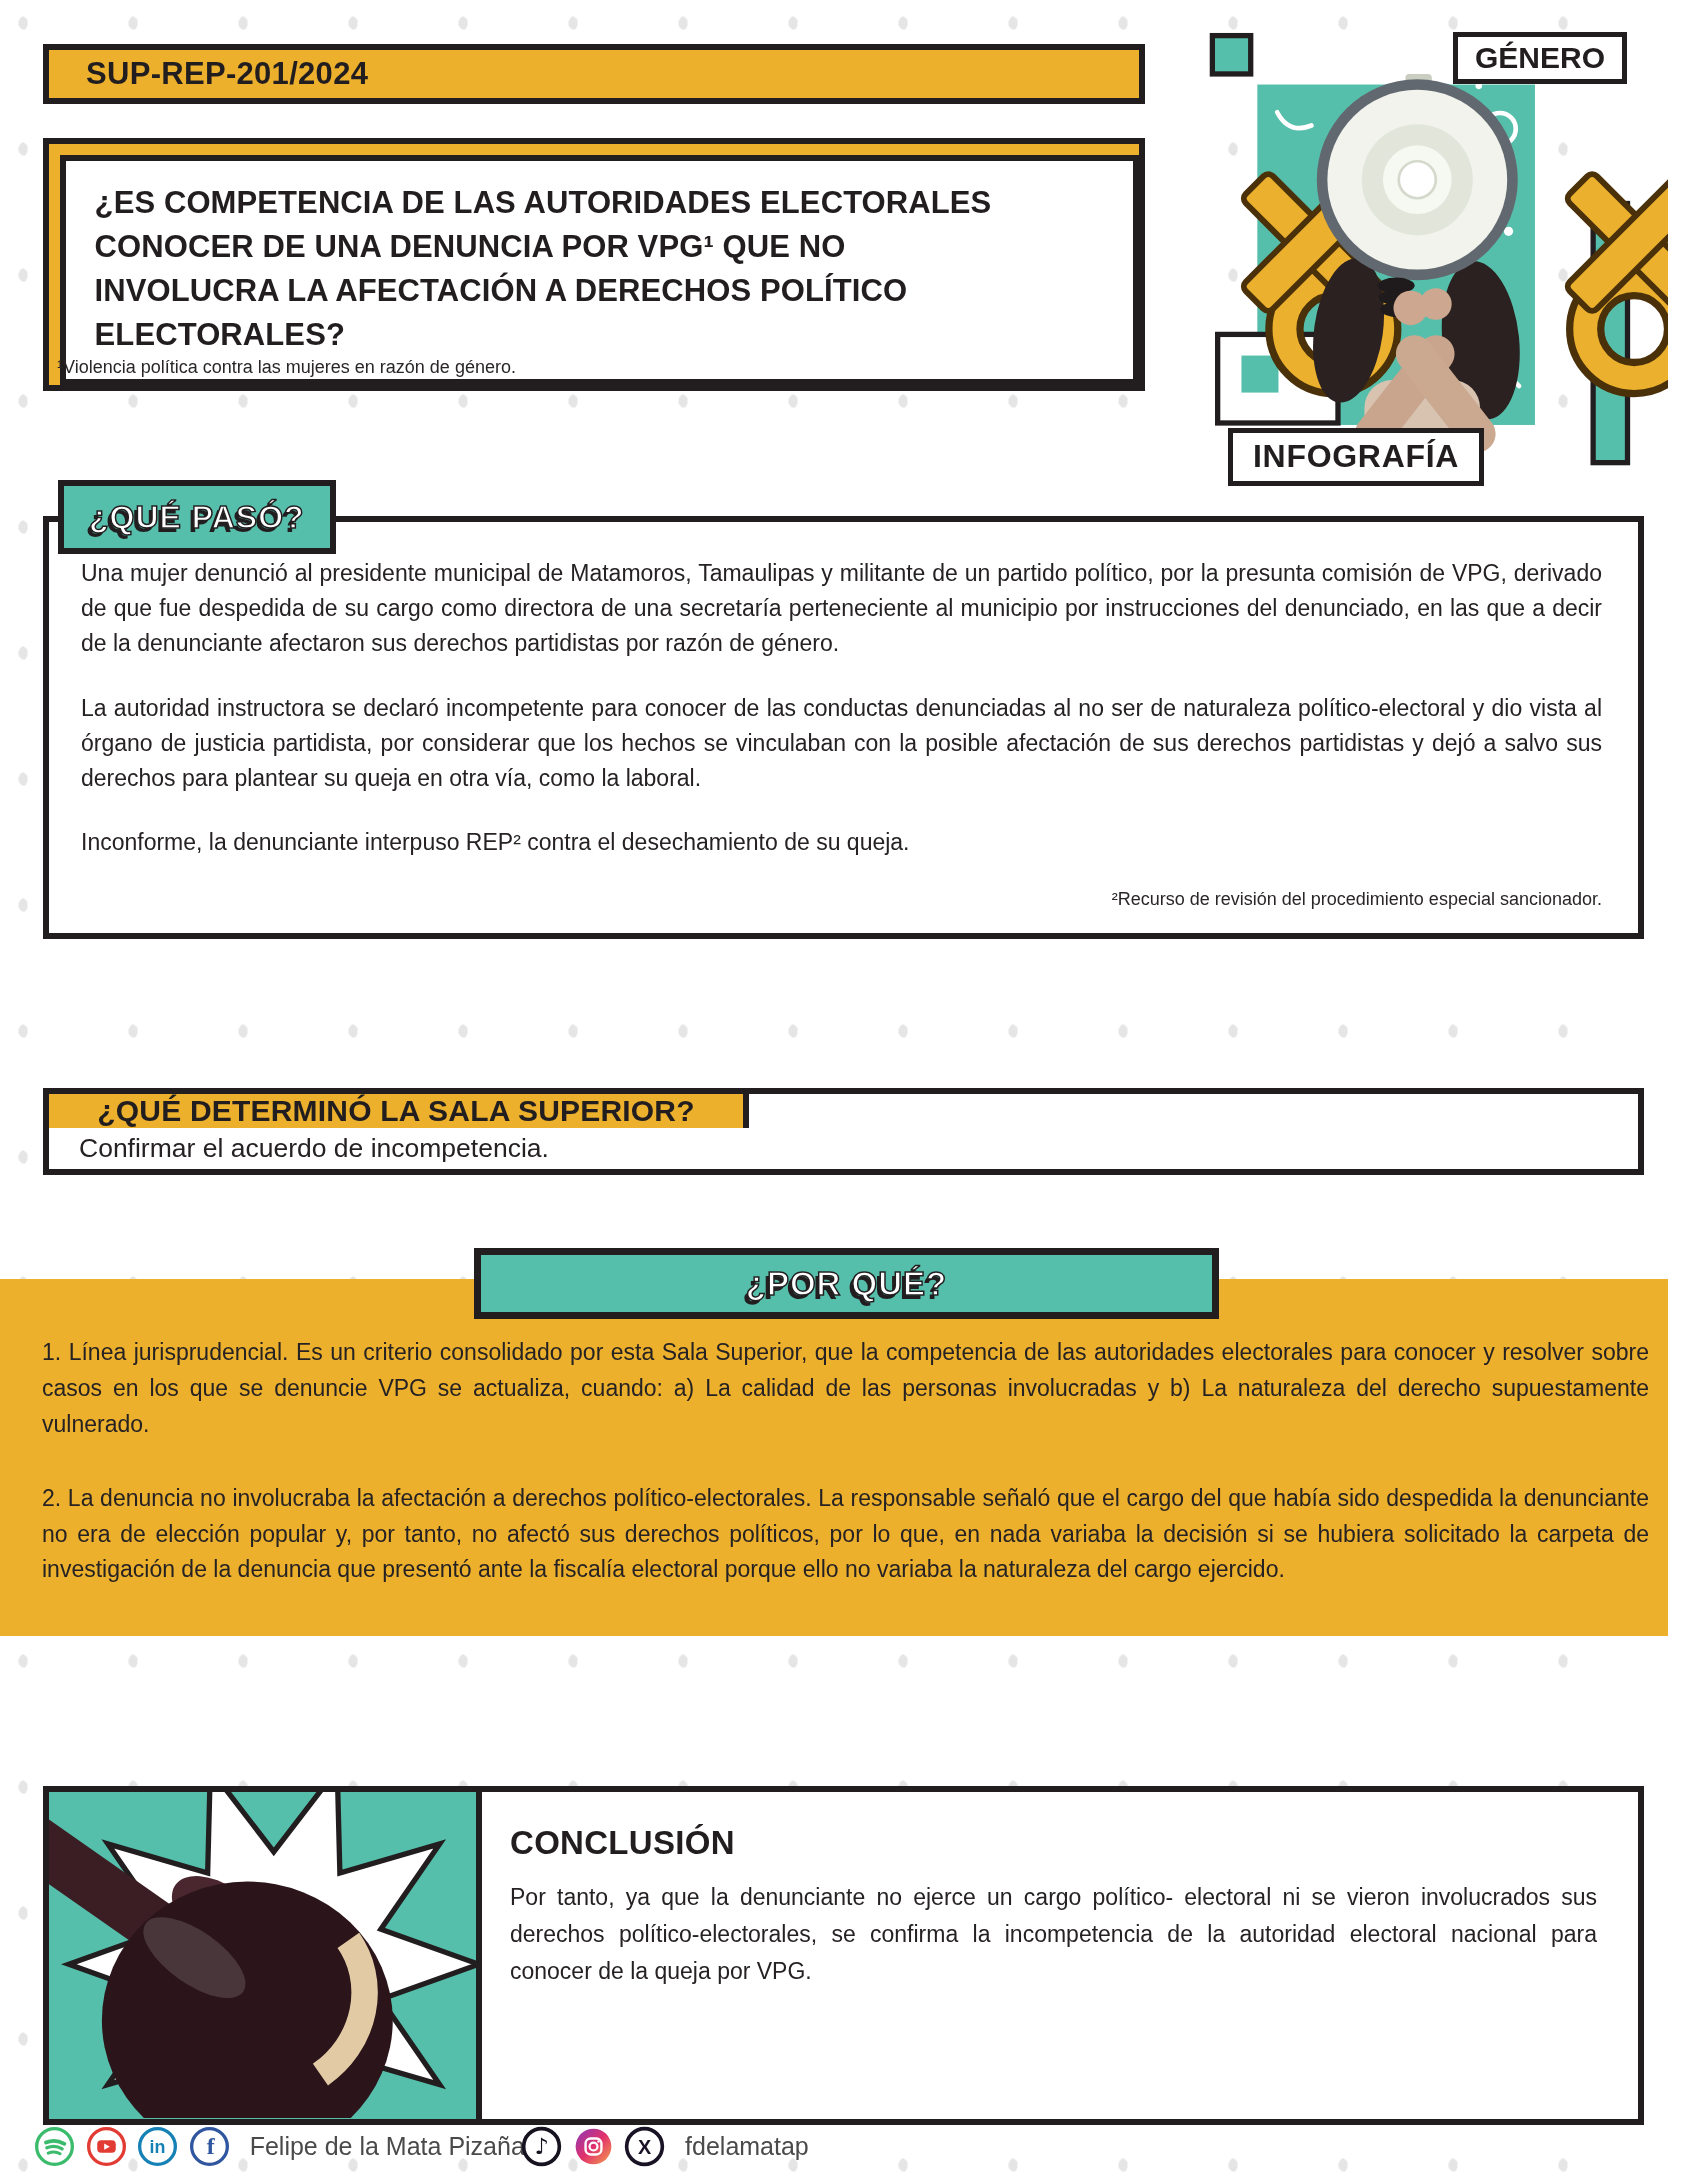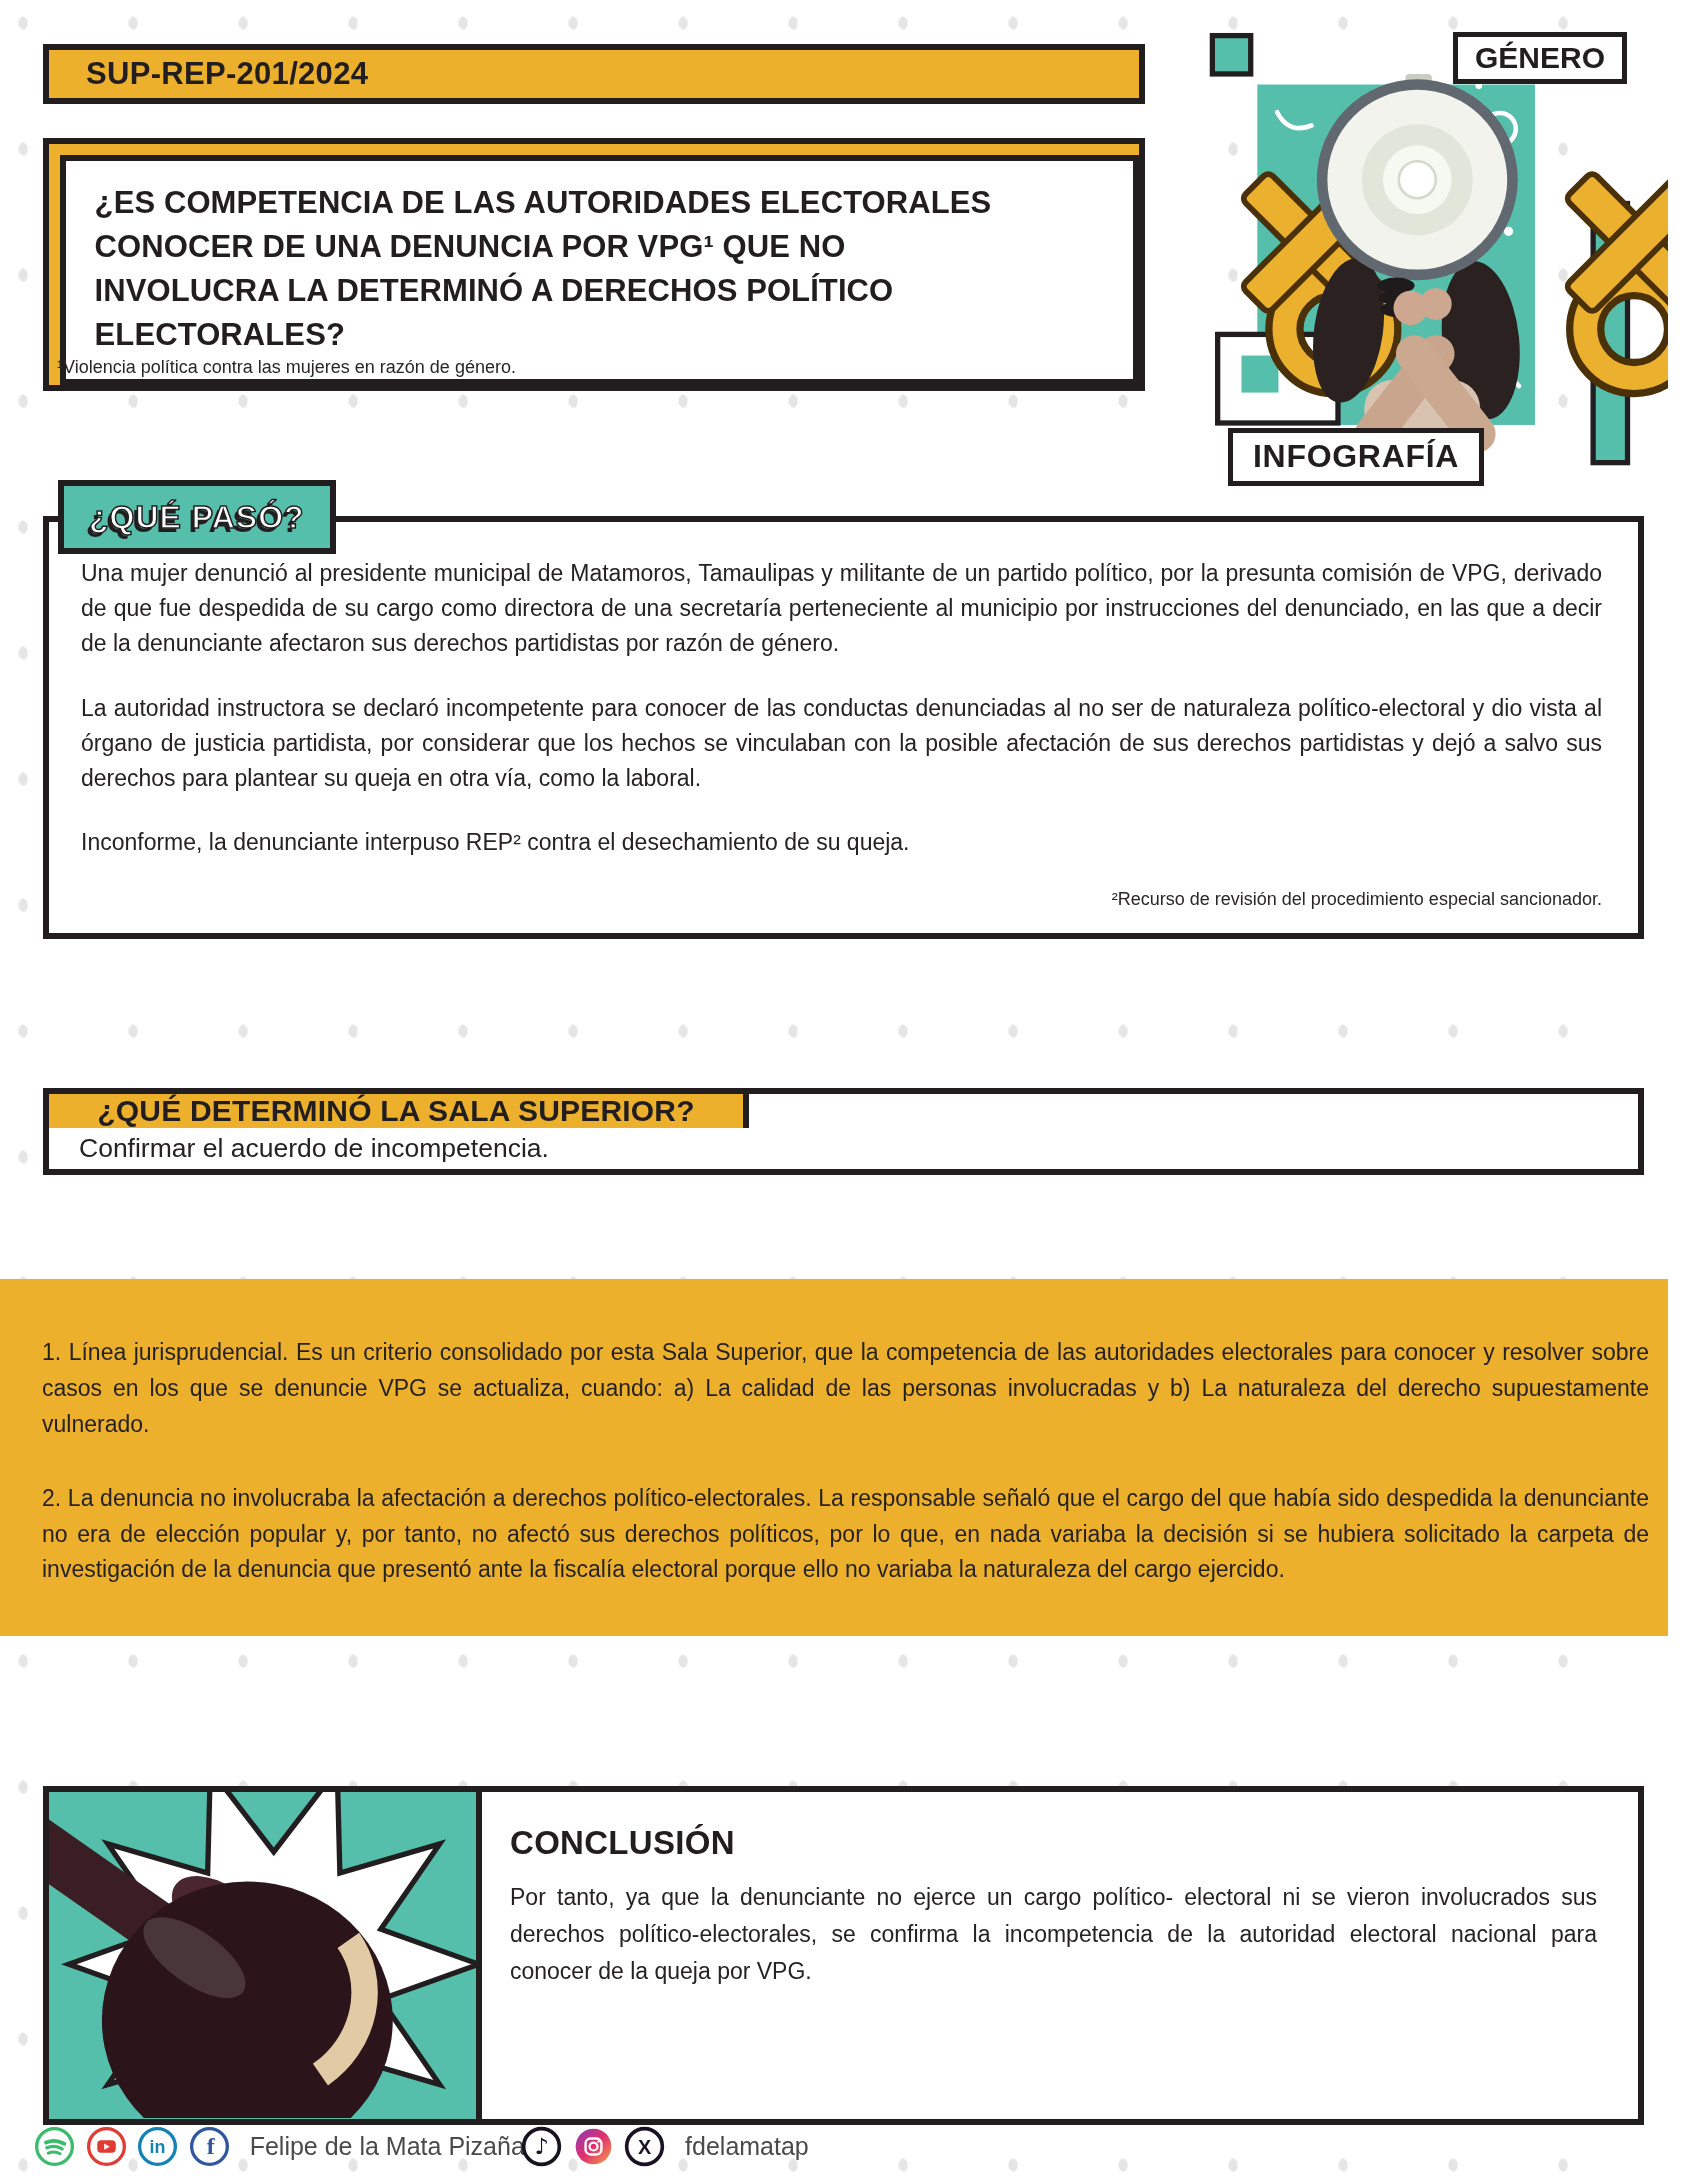--- a/index.html
+++ b/index.html
@@ -97,7 +97,7 @@
       <h1>
         <span class="tline">¿ES COMPETENCIA DE LAS AUTORIDADES ELECTORALES</span>
         <span class="tline">CONOCER DE UNA DENUNCIA POR VPG¹ QUE NO</span>
-        <span class="tline">INVOLUCRA LA DETERMINÓ A DERECHOS POLÍTICO</span>
+        <span class="tline">INVOLUCRA LA AFECTACIÓN A DERECHOS POLÍTICO</span>
         <span class="tline">ELECTORALES?</span>
       </h1>
     </div>

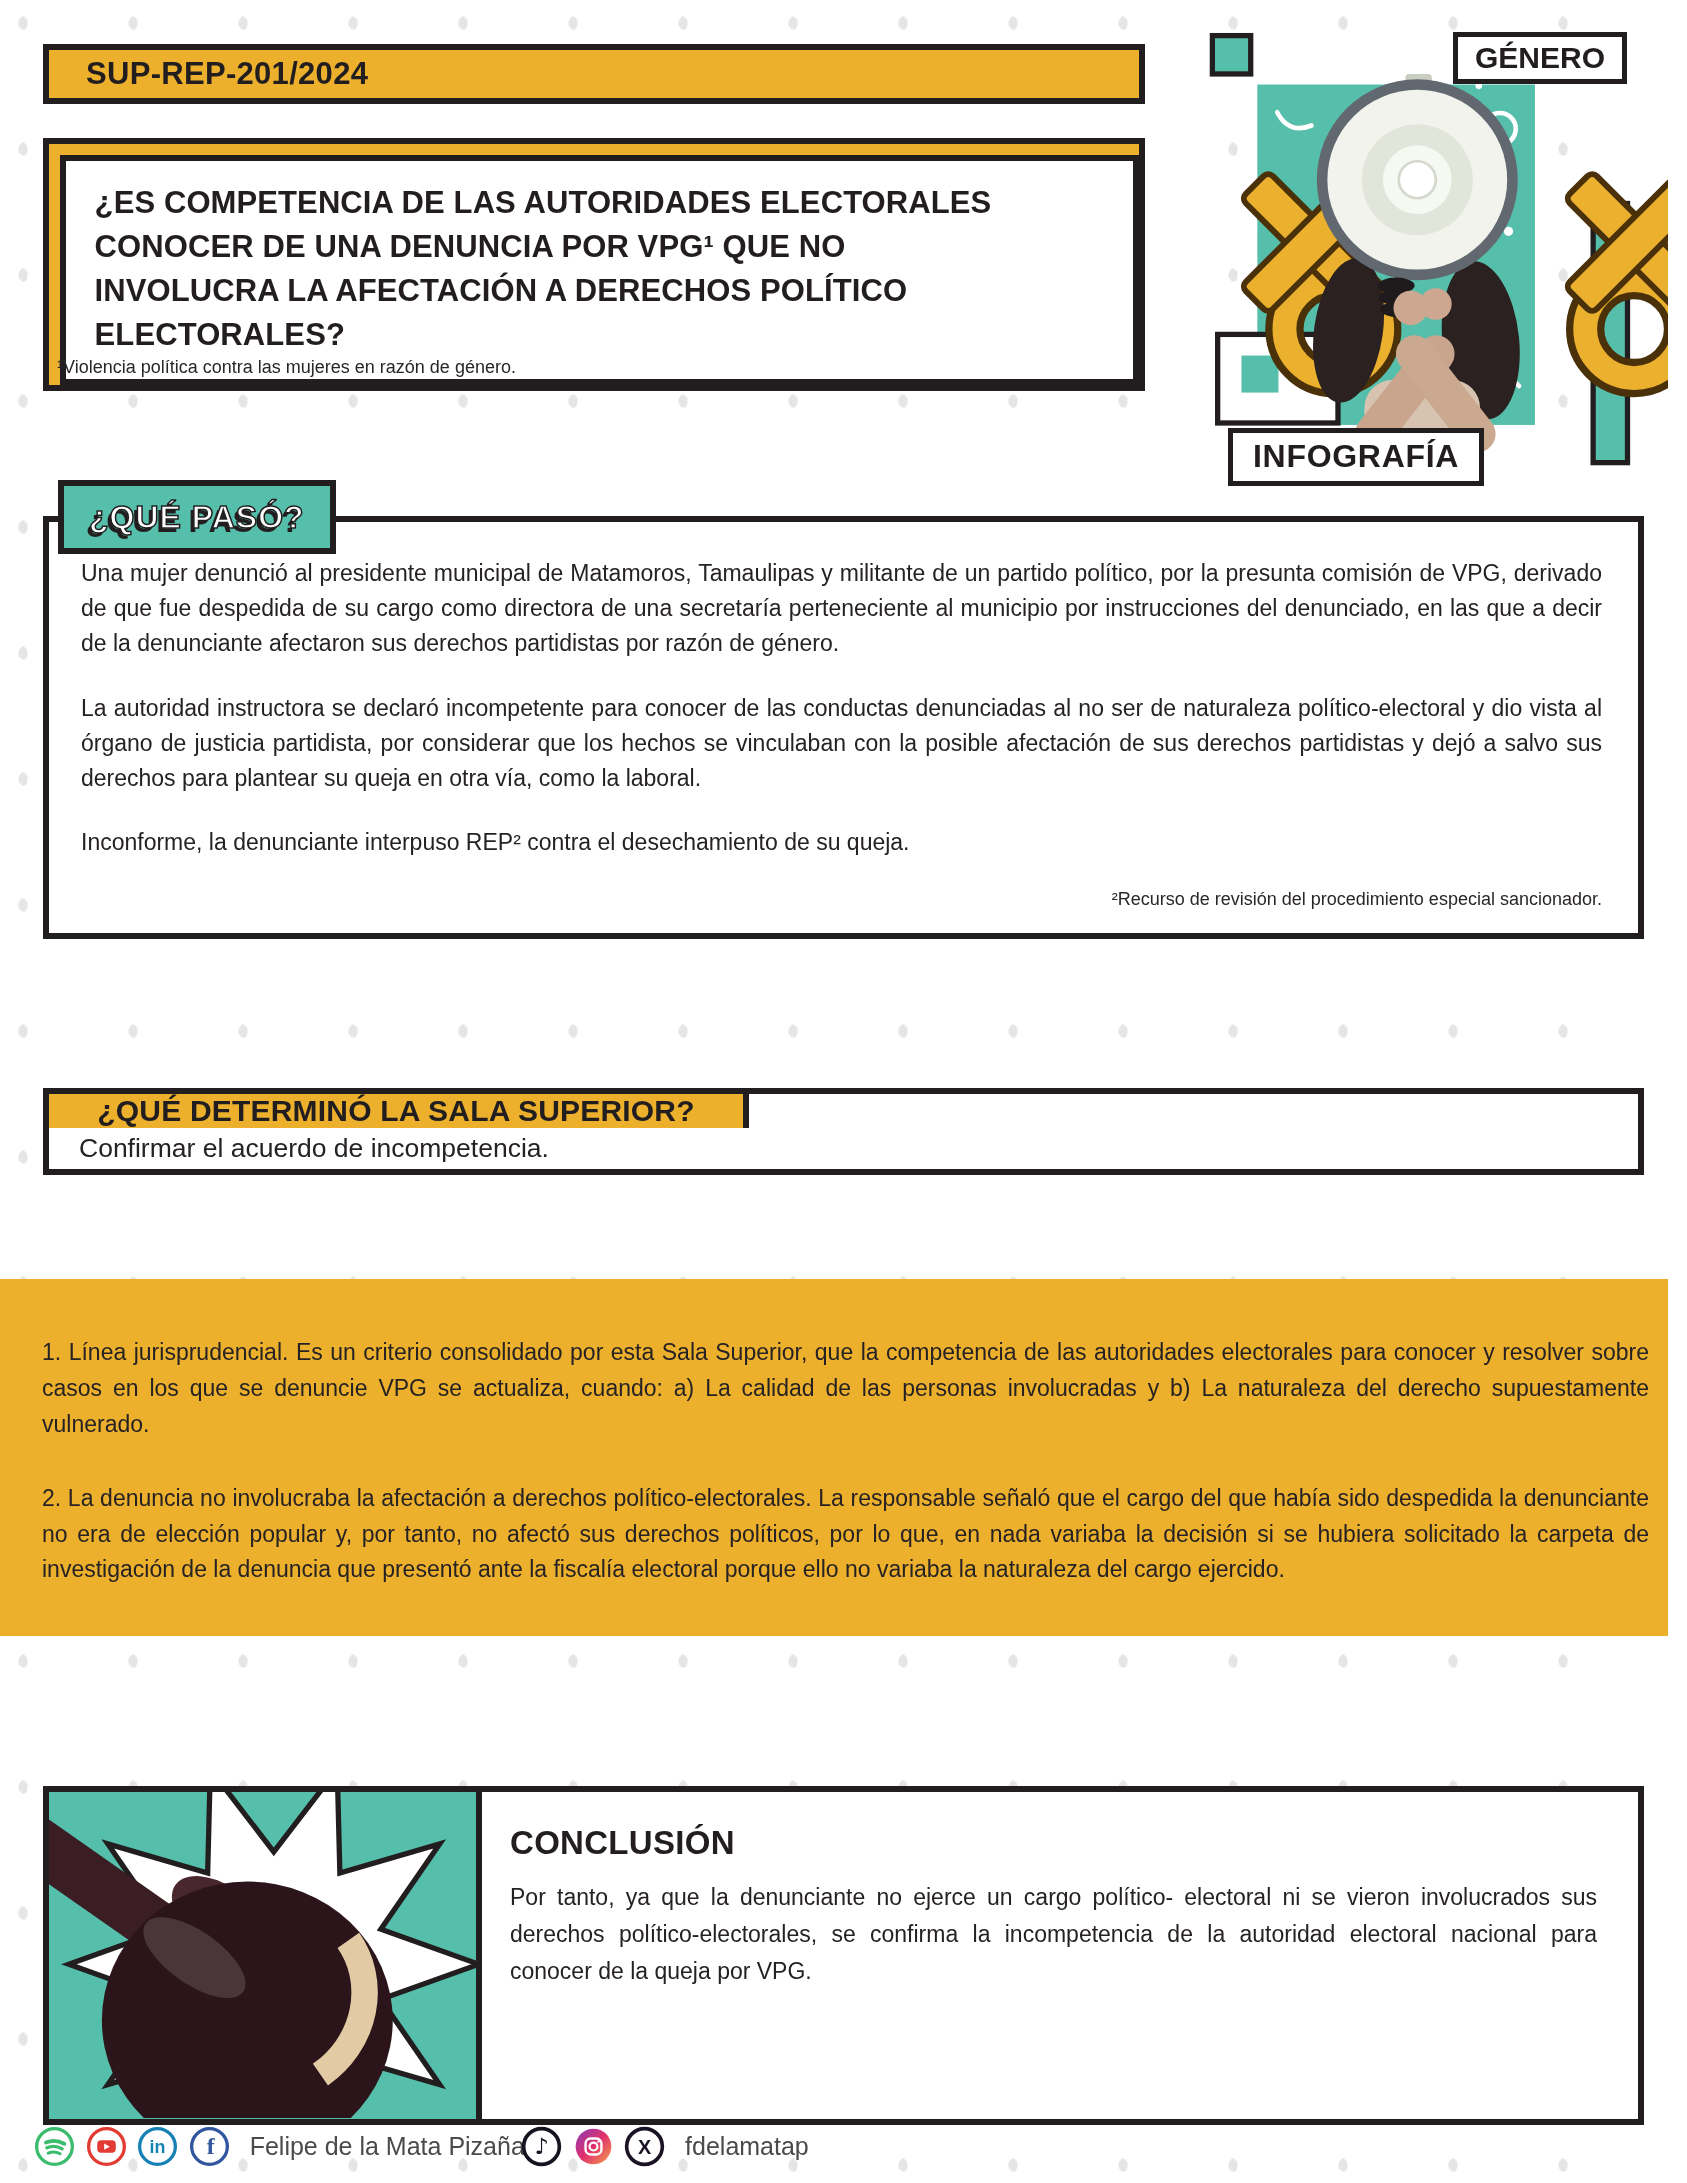--- a/index.html
+++ b/index.html
@@ -186,6 +186,9 @@
   <div class="porque-band">
     <p>1. Línea jurisprudencial. Es un criterio consolidado por esta Sala Superior, que la competencia de las autoridades electorales para conocer y resolver sobre casos en los que se denuncie VPG se actualiza, cuando: a) La calidad de las personas involucradas y b) La naturaleza del derecho supuestamente vulnerado.</p>
     <p>2. La denuncia no involucraba la afectación a derechos político-electorales. La responsable señaló que el cargo del que había sido despedida la denunciante no era de elección popular y, por tanto, no afectó sus derechos políticos, por lo que, en nada variaba la decisión si se hubiera solicitado la carpeta de investigación de la denuncia que presentó ante la fiscalía electoral porque ello no variaba la naturaleza del cargo ejercido.</p>
+  </div>
+  <div class="teal-banner porque-banner">
+    <span class="outlined">¿POR QUÉ?</span>
   </div>
 
   <div class="conclusion-box">

